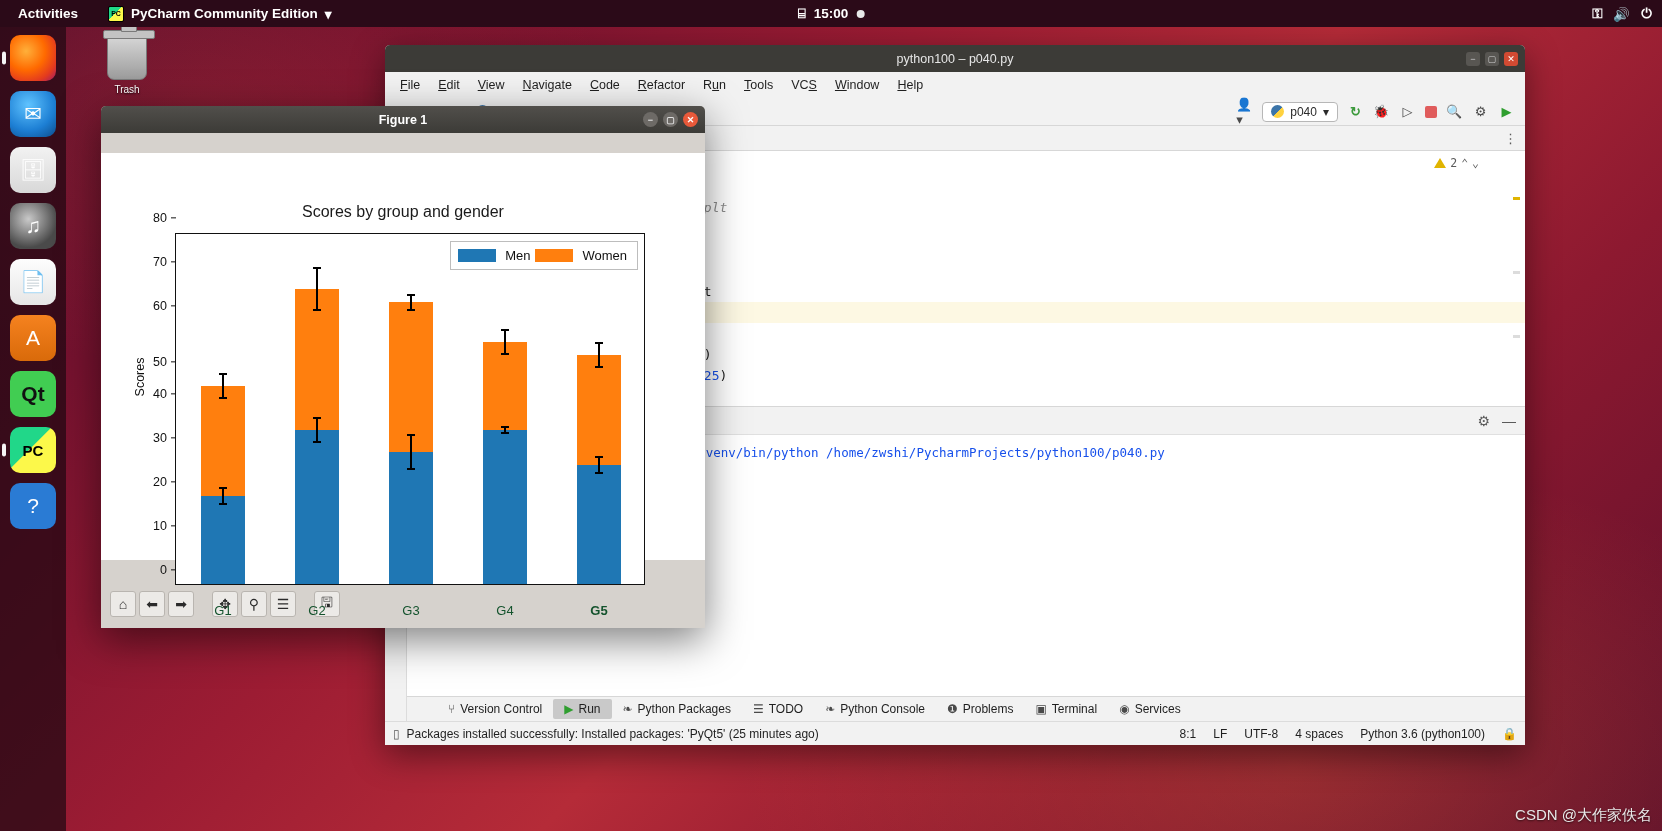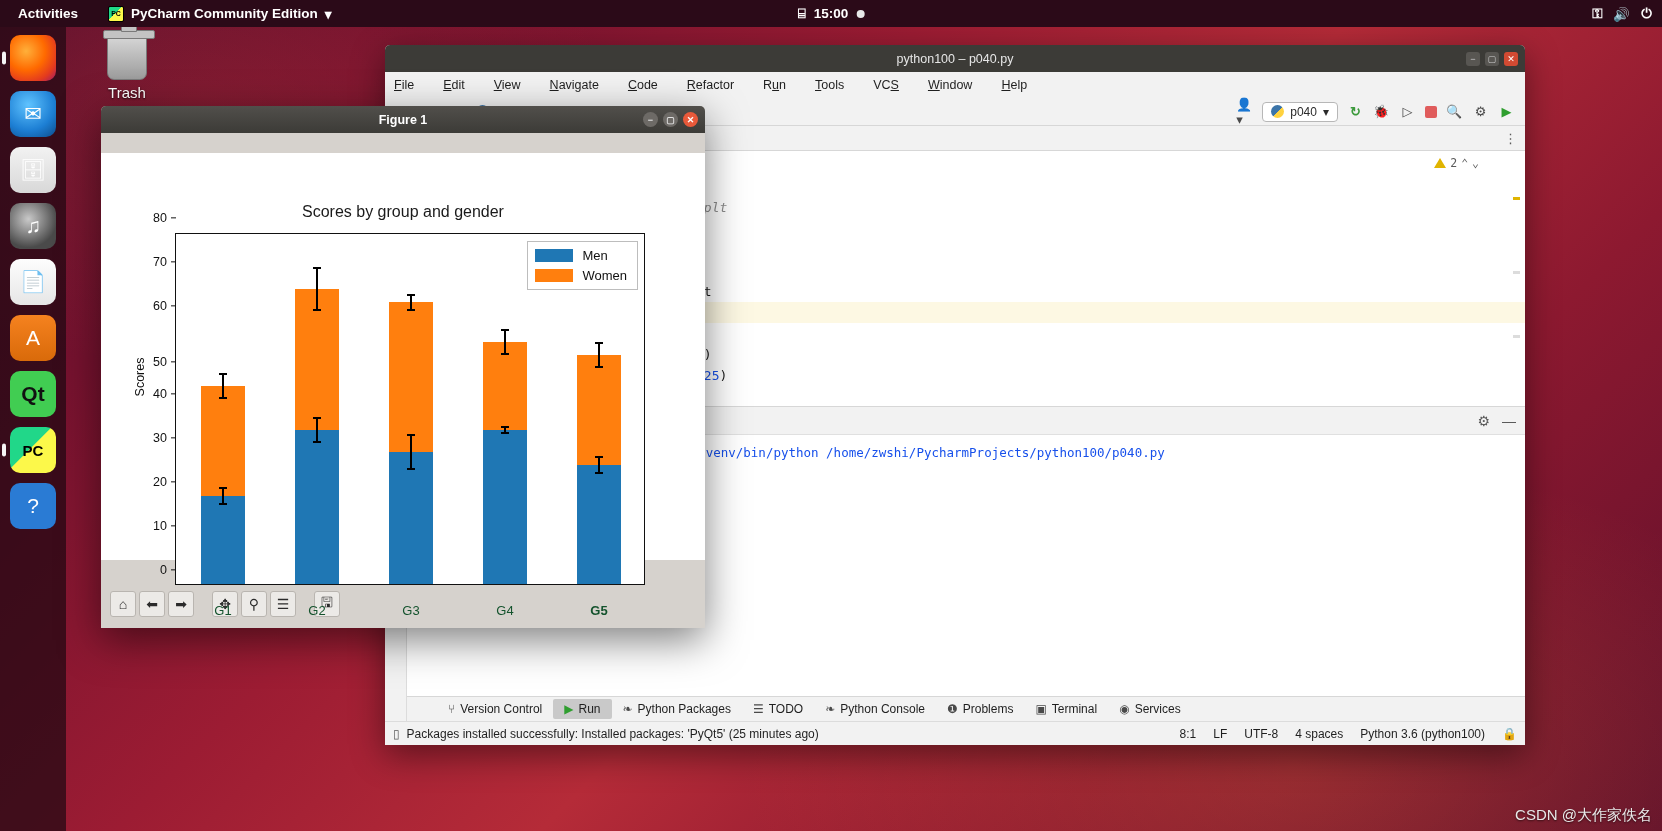--- a/index.html
+++ b/index.html
@@ -81,7 +81,7 @@
     content: ""; position: absolute; top: -12px; left: 13px; width: 14px; height: 5px;
     background: #c3c3c3; border: 1px solid #7a7a7a; border-radius: 2px 2px 0 0;
   }
-  .trash-label { color: #fff; font-size: 15px; text-shadow: 0 1px 2px rgba(0,0,0,.85); }
+  .trash-label { color: #fff; font-size: 10px; text-shadow: 0 1px 2px rgba(0,0,0,.85); }
 
   
   .pycharm {

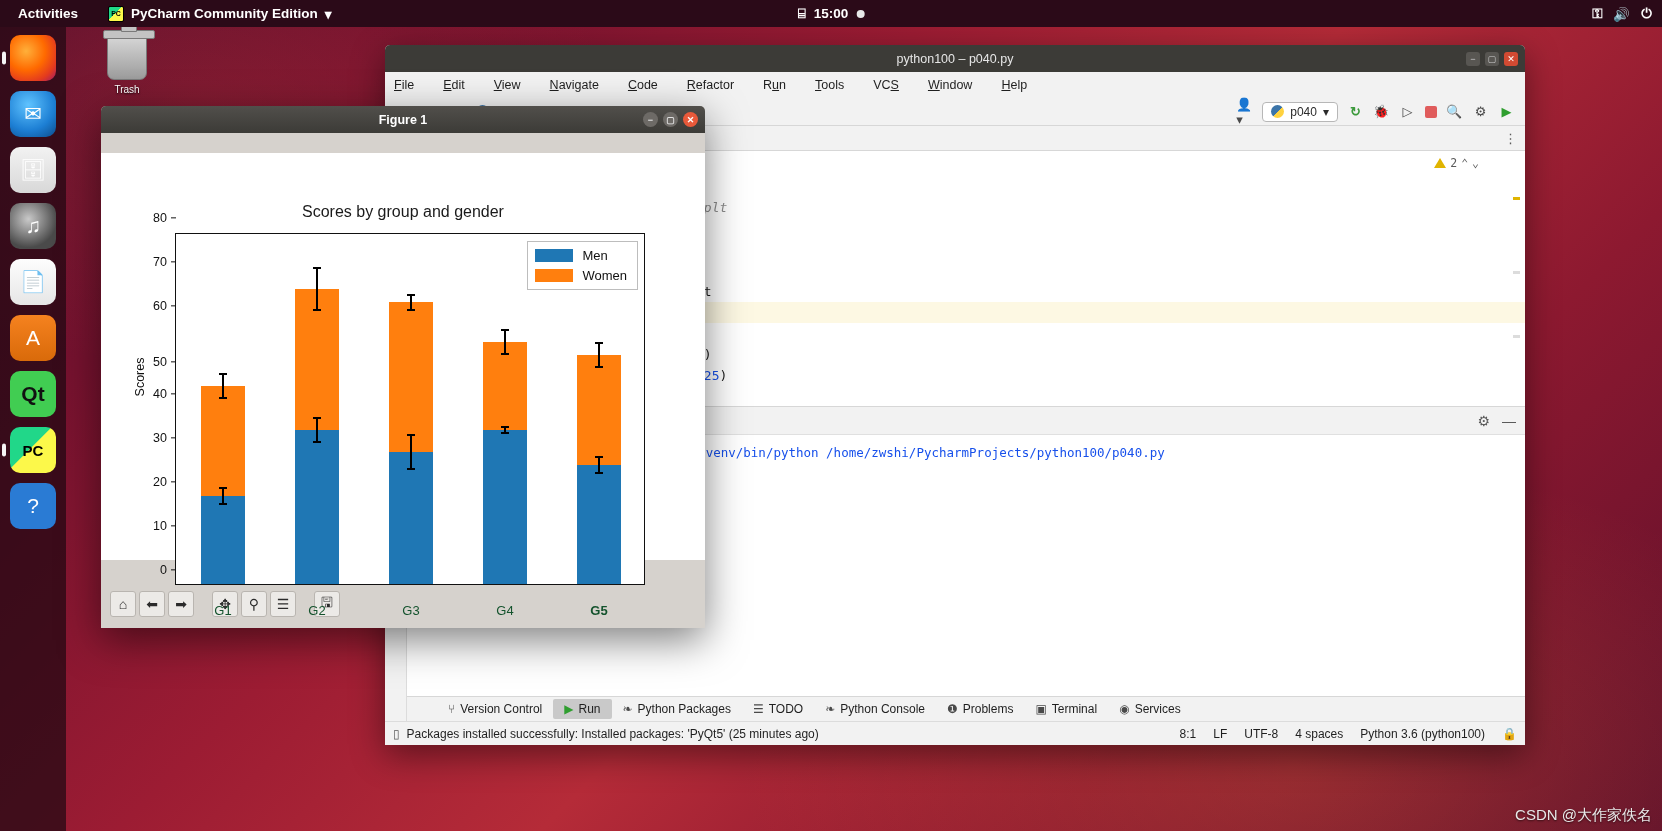--- a/index.html
+++ b/index.html
@@ -101,7 +101,7 @@
 
   .pc-menubar {
     height: 26px; background: #f2f2f2; display: flex; align-items: center;
-    gap: 11px; padding-left: 0; font-size: 12.5px; color: #1f1f1f; flex: 0 0 auto;
+    gap: 0; padding-left: 6px; font-size: 12.5px; color: #1f1f1f; flex: 0 0 auto;
   }
   .pc-menubar span { padding: 3px 9px; cursor: default; }
   .mn u { text-decoration: underline; }

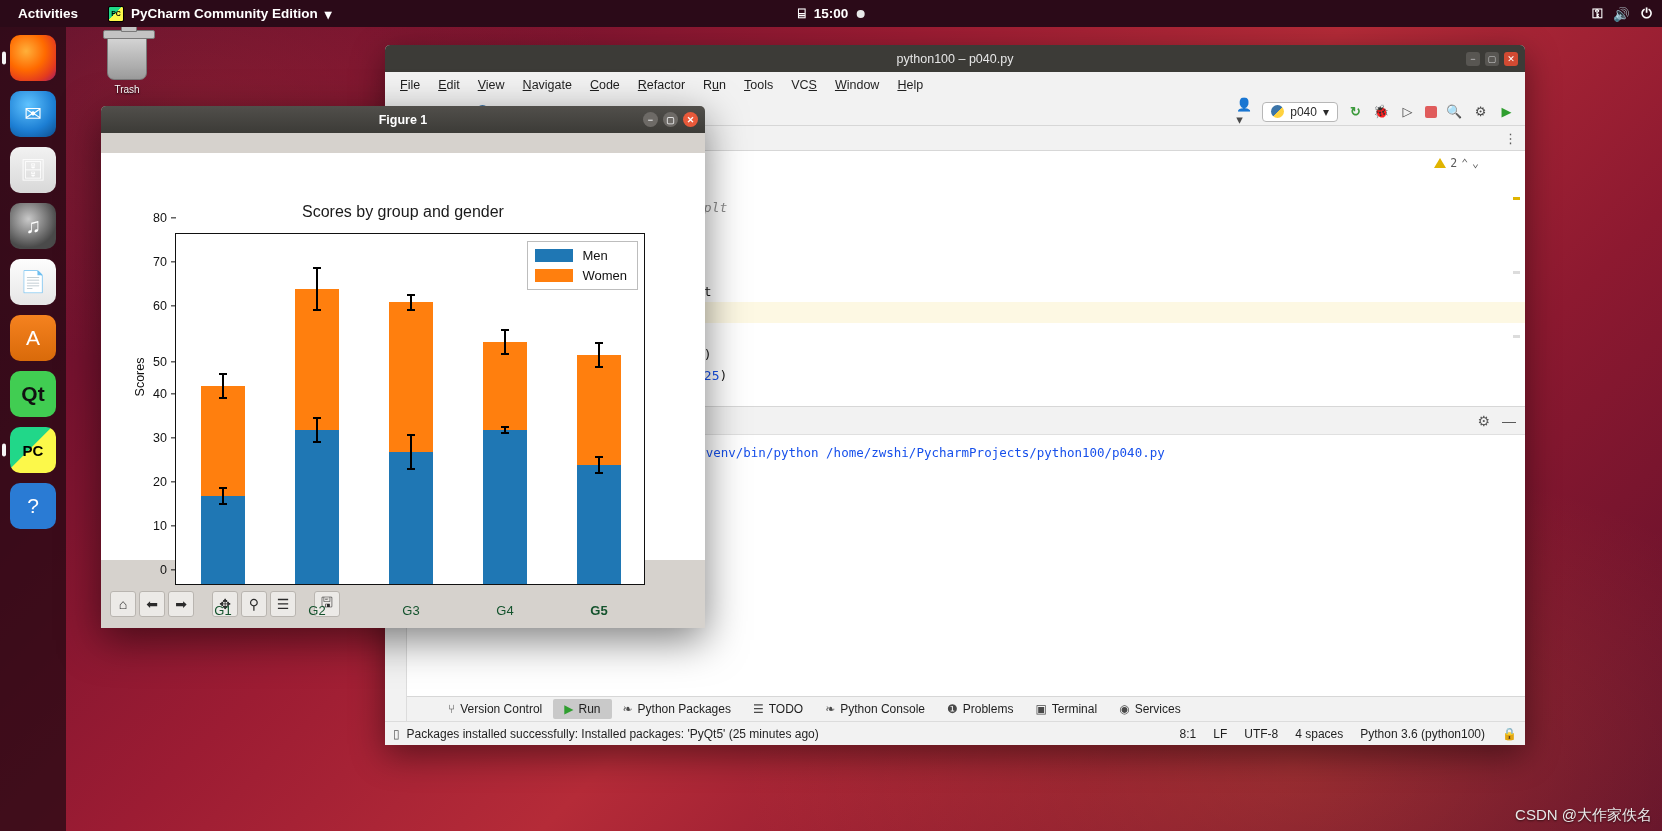--- a/index.html
+++ b/index.html
@@ -237,7 +237,7 @@
     font-size: 12.5px; color: #111; white-space: nowrap; }
   .legend {
     position: absolute; right: 6px; top: 7px; background: #fff; border: 1px solid #bdbdbd;
-    padding: 6px 10px 6px 7px; display: flex; flex-direction: column; gap: 5px;
+    padding: 6px 10px 6px 7px; display: flex; flex-direction: row; gap: 5px;
   }
   .lg-row { display: flex; align-items: center; gap: 9px; }
   .lg-swatch { width: 38px; height: 13px; }

